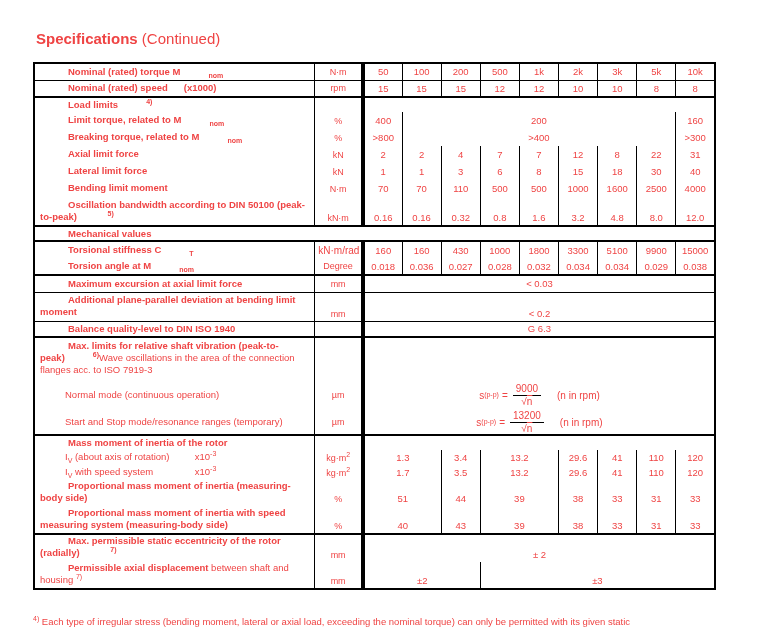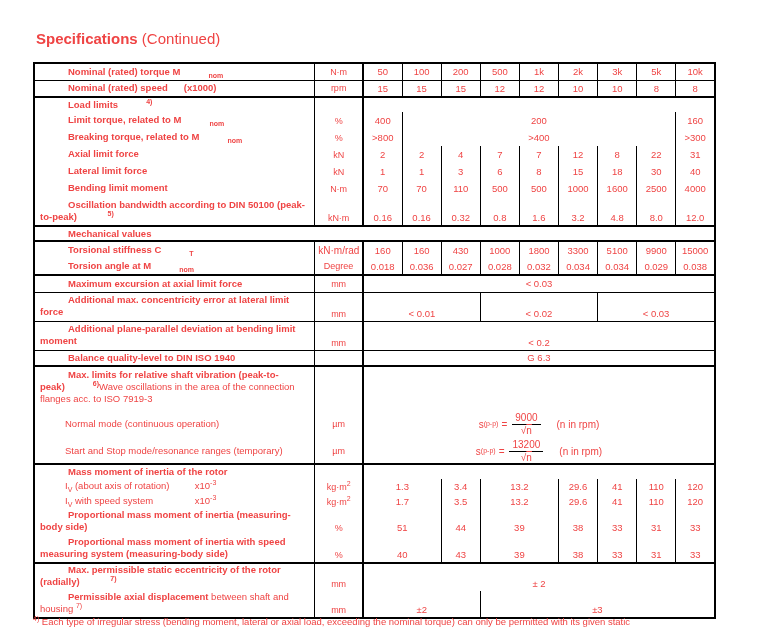--- a/index.html
+++ b/index.html
@@ -26,7 +26,7 @@
   }
   td.lab.indent{padding-left:30px;font-weight:normal;}
   td.unit{
-    font-size:9px;text-align:center;border-right:2px solid #000000;font-weight:normal;
+    font-size:9px;text-align:center;border-right:4px solid #000000;font-weight:normal;
   }
   td.unit.small{font-size:10px;}
   td.val{font-size:9.5px;text-align:center;border-right:1px solid #000;}

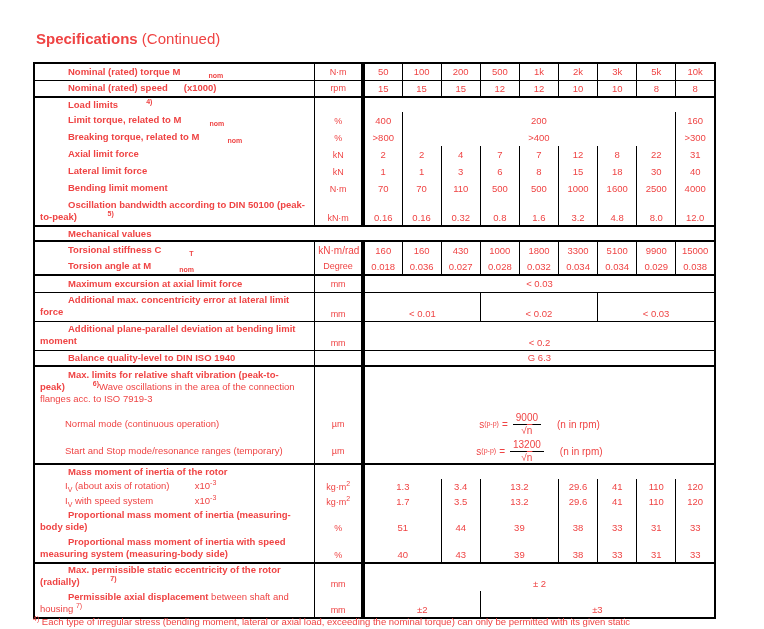--- a/index.html
+++ b/index.html
@@ -208,13 +208,6 @@
           <td class="val last" colspan="9">&lt; 0.03</td>
         </tr>
         <tr class="bt1 va-b" style="height: 29px;">
-          <td class="lab"><span class="sg-b">Additional max. concentricity error at lateral limit force</span></td>
-          <td class="unit"><span class="sg-r">mm</span></td>
-          <td class="val" colspan="3">&lt; 0.01</td>
-          <td class="val" colspan="3">&lt; 0.02</td>
-          <td class="val last" colspan="3">&lt; 0.03</td>
-        </tr>
-        <tr class="bt1 va-b" style="height: 29px;">
           <td class="lab"><span class="sg-b">Additional plane-parallel deviation at bending limit moment</span></td>
           <td class="unit"><span class="sg-r">mm</span></td>
           <td class="val last" colspan="9">&lt; 0.2</td>

